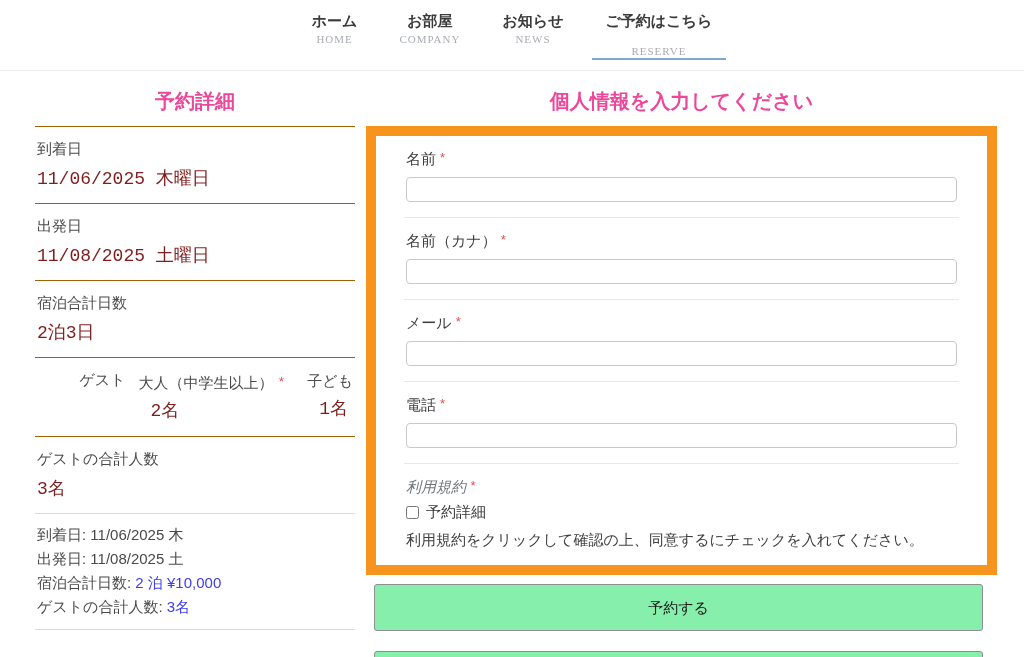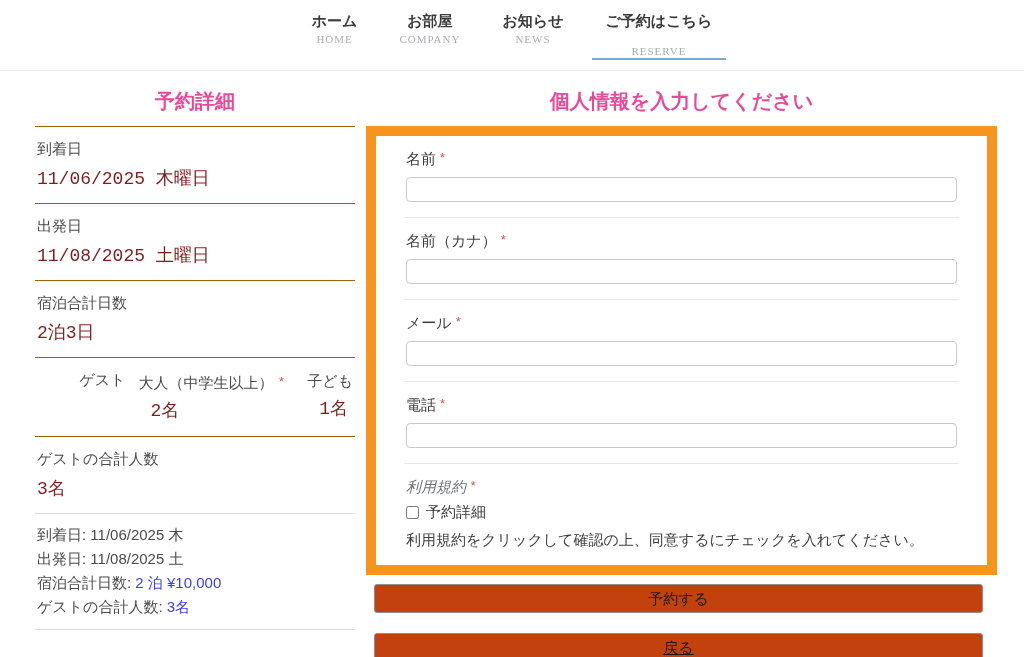--- a/index.html
+++ b/index.html
@@ -70,8 +70,8 @@
   .terms-note { font-size:15px; color:#3f3f3f; line-height:21px; }
   .action-btn {
     display:block; width:609px; margin:10px 8px;
-    height:29px; line-height:27px;
-    background:#c2410c; border:1px solid #8f8f8f; border-radius:3px;
+    height:47px; line-height:27px;
+    background:#86efac; border:1px solid #8f8f8f; border-radius:3px;
     font-size:15px; color:#1a1a1a; text-align:center;
     font-family:inherit; cursor:pointer;
   }

